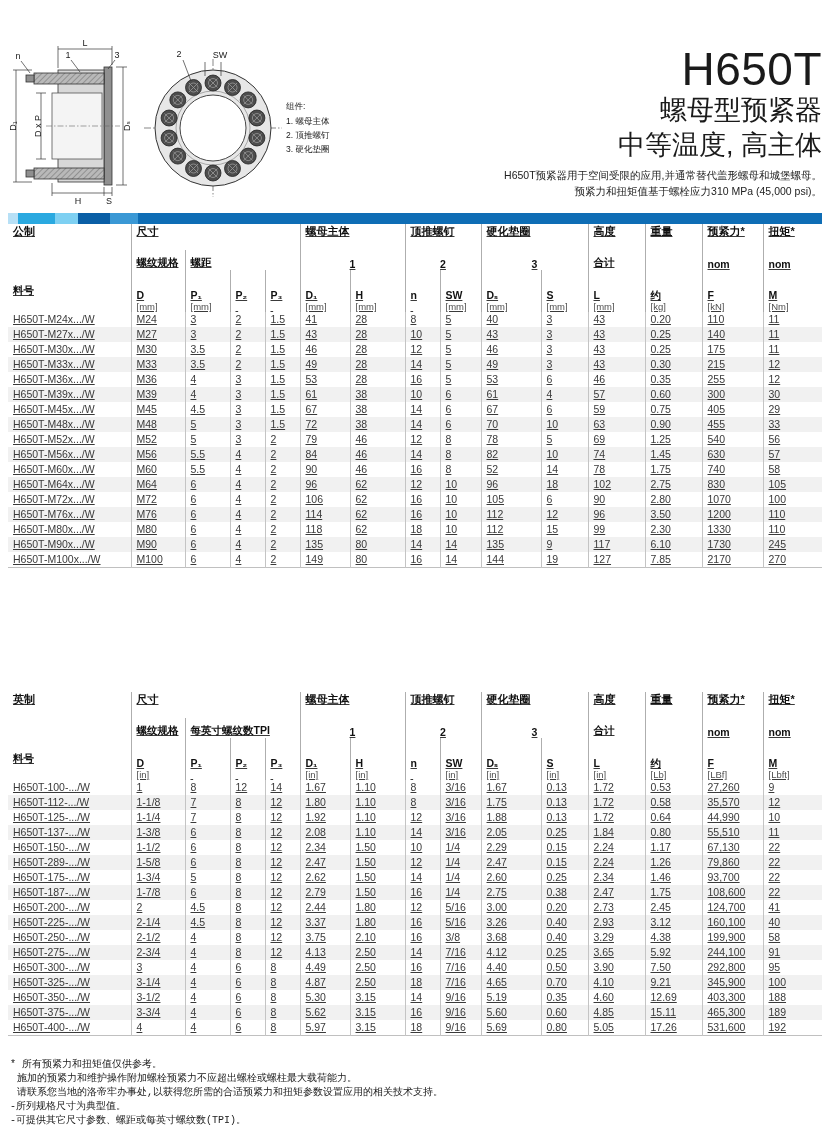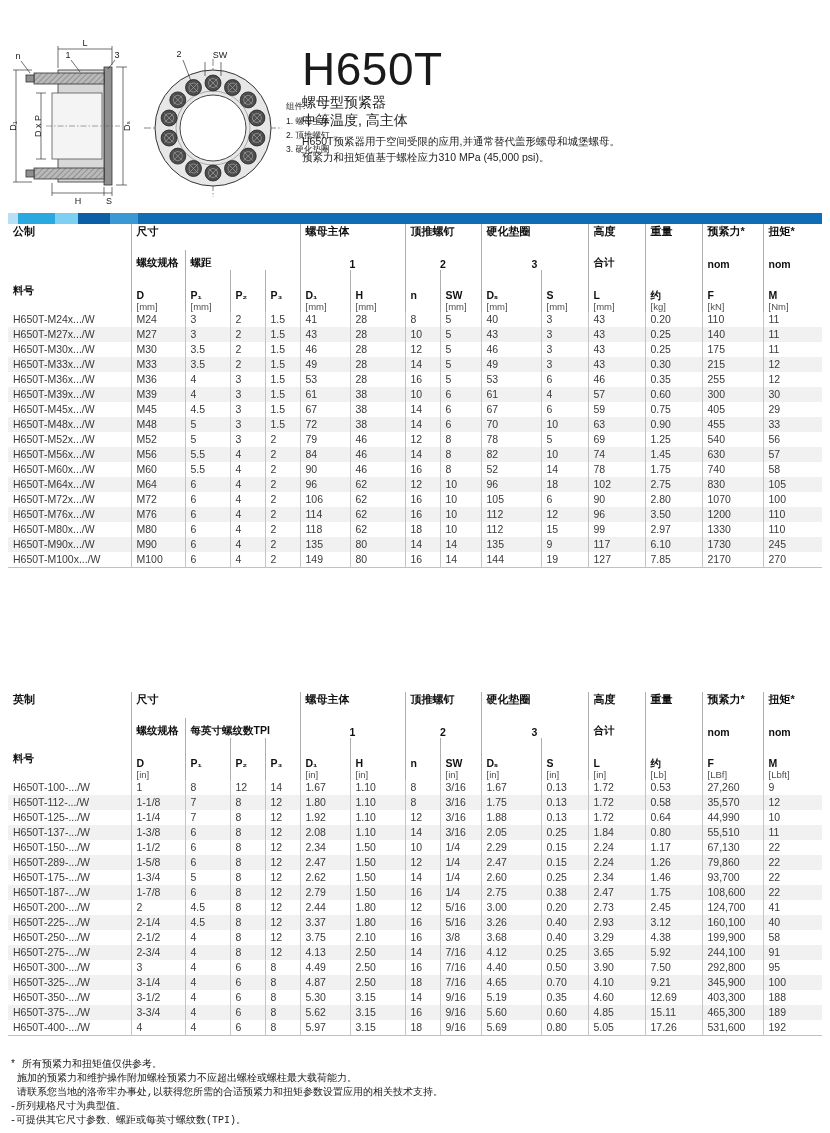--- a/index.html
+++ b/index.html
@@ -15,7 +15,7 @@
   .drawing text{font-family:"Liberation Sans","DejaVu Sans",sans-serif;fill:#1a1a1a;}
 
   
-  .titleblock{position:absolute;right:8px;top:46px;width:520px;text-align:left;}
+  .titleblock{position:absolute;right:8px;top:46px;width:520px;text-align:right;}
   .h1{font-size:46px;line-height:1.02;font-weight:400;letter-spacing:.5px;}
   .sub{font-size:14px;line-height:1.3;font-weight:400;}
   .desc{margin-top:5px;font-size:10.5px;line-height:1.5;color:#222;}

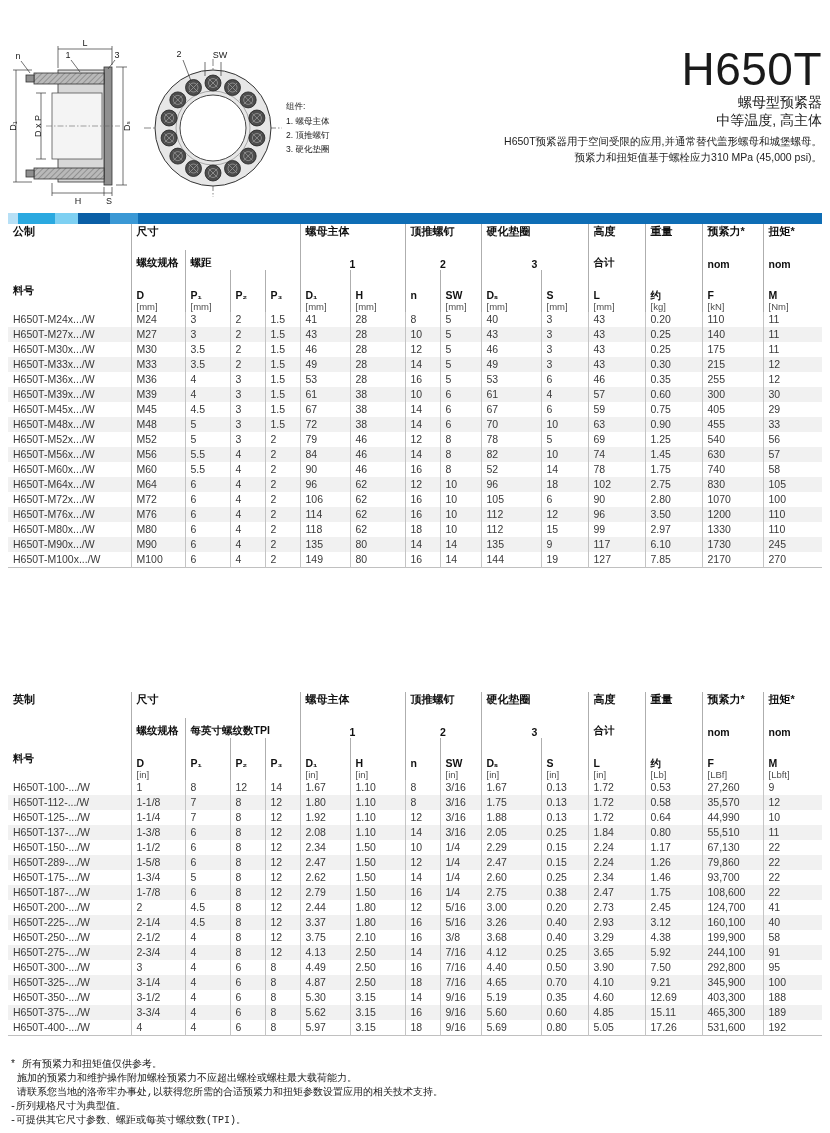--- a/index.html
+++ b/index.html
@@ -17,7 +17,7 @@
   
   .titleblock{position:absolute;right:8px;top:46px;width:520px;text-align:right;}
   .h1{font-size:46px;line-height:1.02;font-weight:400;letter-spacing:.5px;}
-  .sub{font-size:14px;line-height:1.3;font-weight:400;}
+  .sub{font-size:27px;line-height:1.3;font-weight:400;}
   .desc{margin-top:5px;font-size:10.5px;line-height:1.5;color:#222;}
 
   

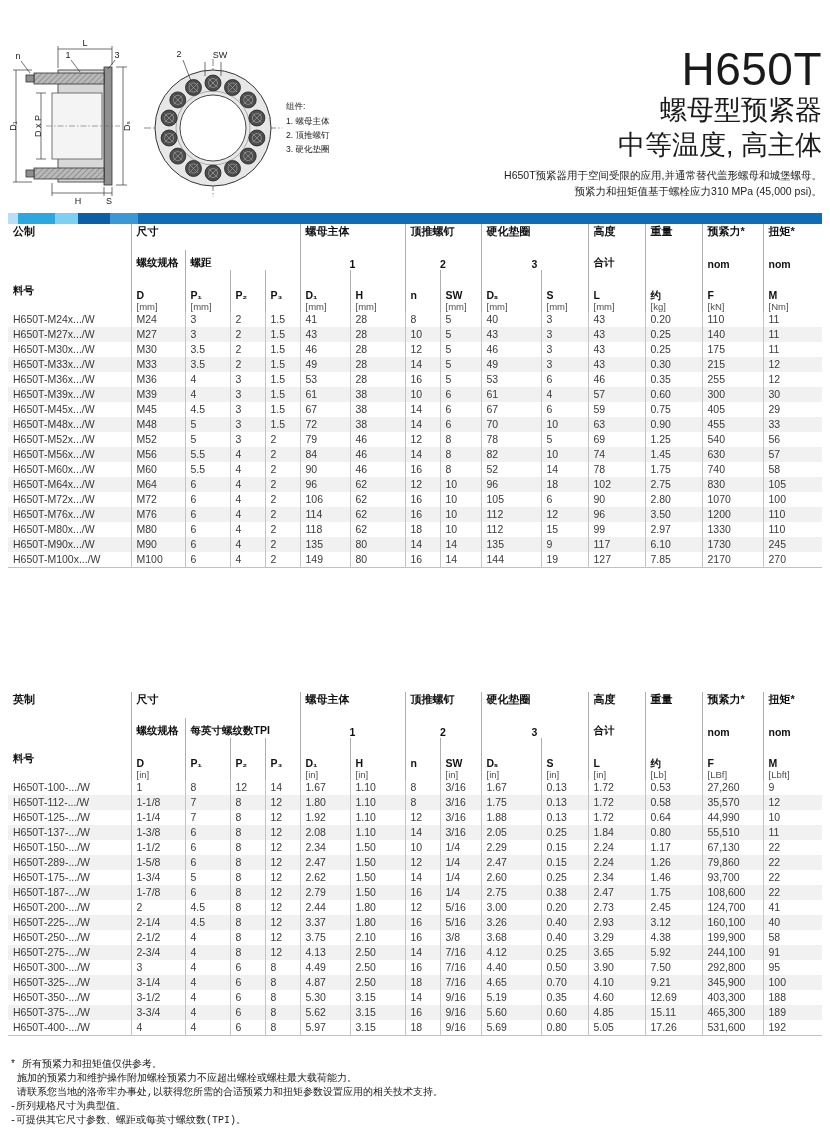--- a/index.html
+++ b/index.html
@@ -29,7 +29,7 @@
   .dtable{
     position:absolute;left:8px;width:814px;
     border-collapse:collapse;table-layout:fixed;
-    font-size:10.5px;color:#3a3a3a;border-bottom:1px solid #c0c0c0;
+    font-size:10.5px;color:#3a3a3a;border-bottom:1px solid #c0c0c0;text-decoration:underline;
   }
   .t-metric{top:224px;}
   .t-imperial{top:692px;}

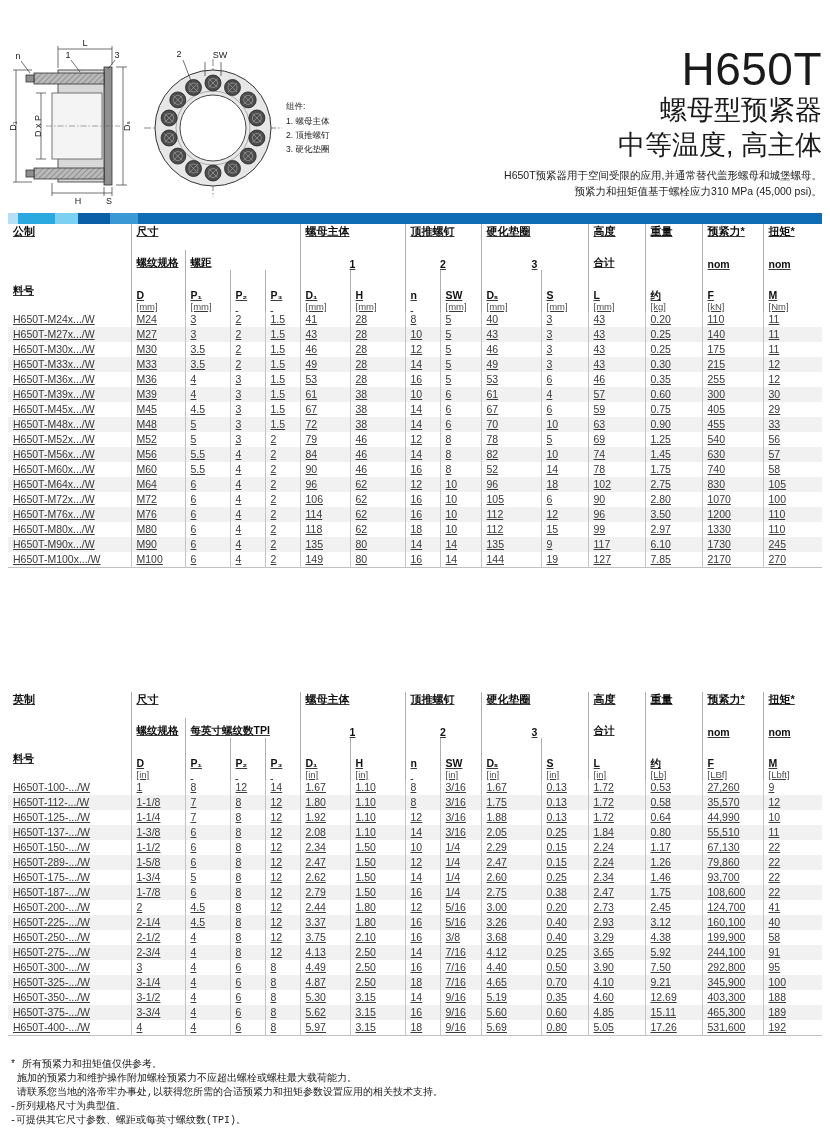--- a/index.html
+++ b/index.html
@@ -528,7 +528,7 @@
           <td>112</td>
           <td>15</td>
           <td>99</td>
-          <td>2.97</td>
+          <td>2.30</td>
           <td>1330</td>
           <td>110</td>
         </tr>

